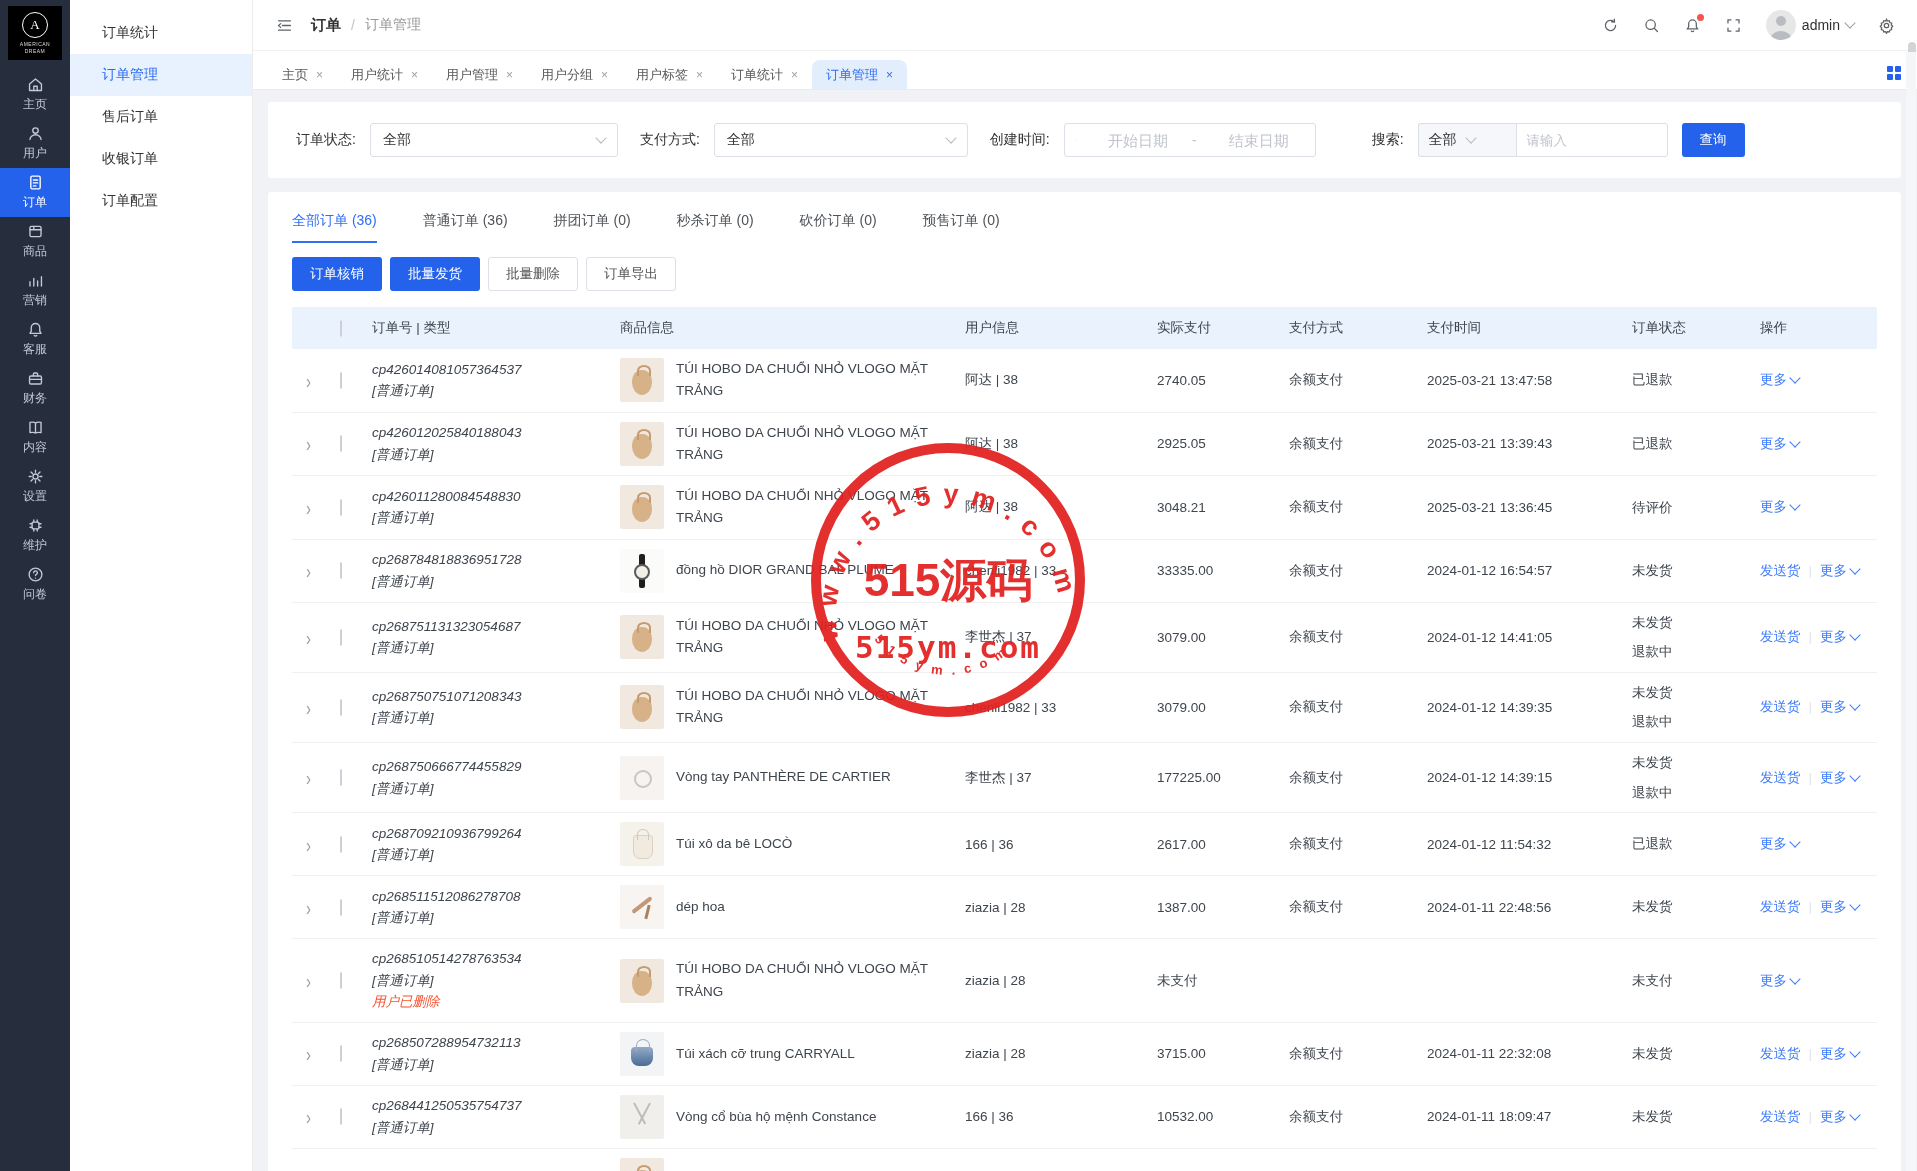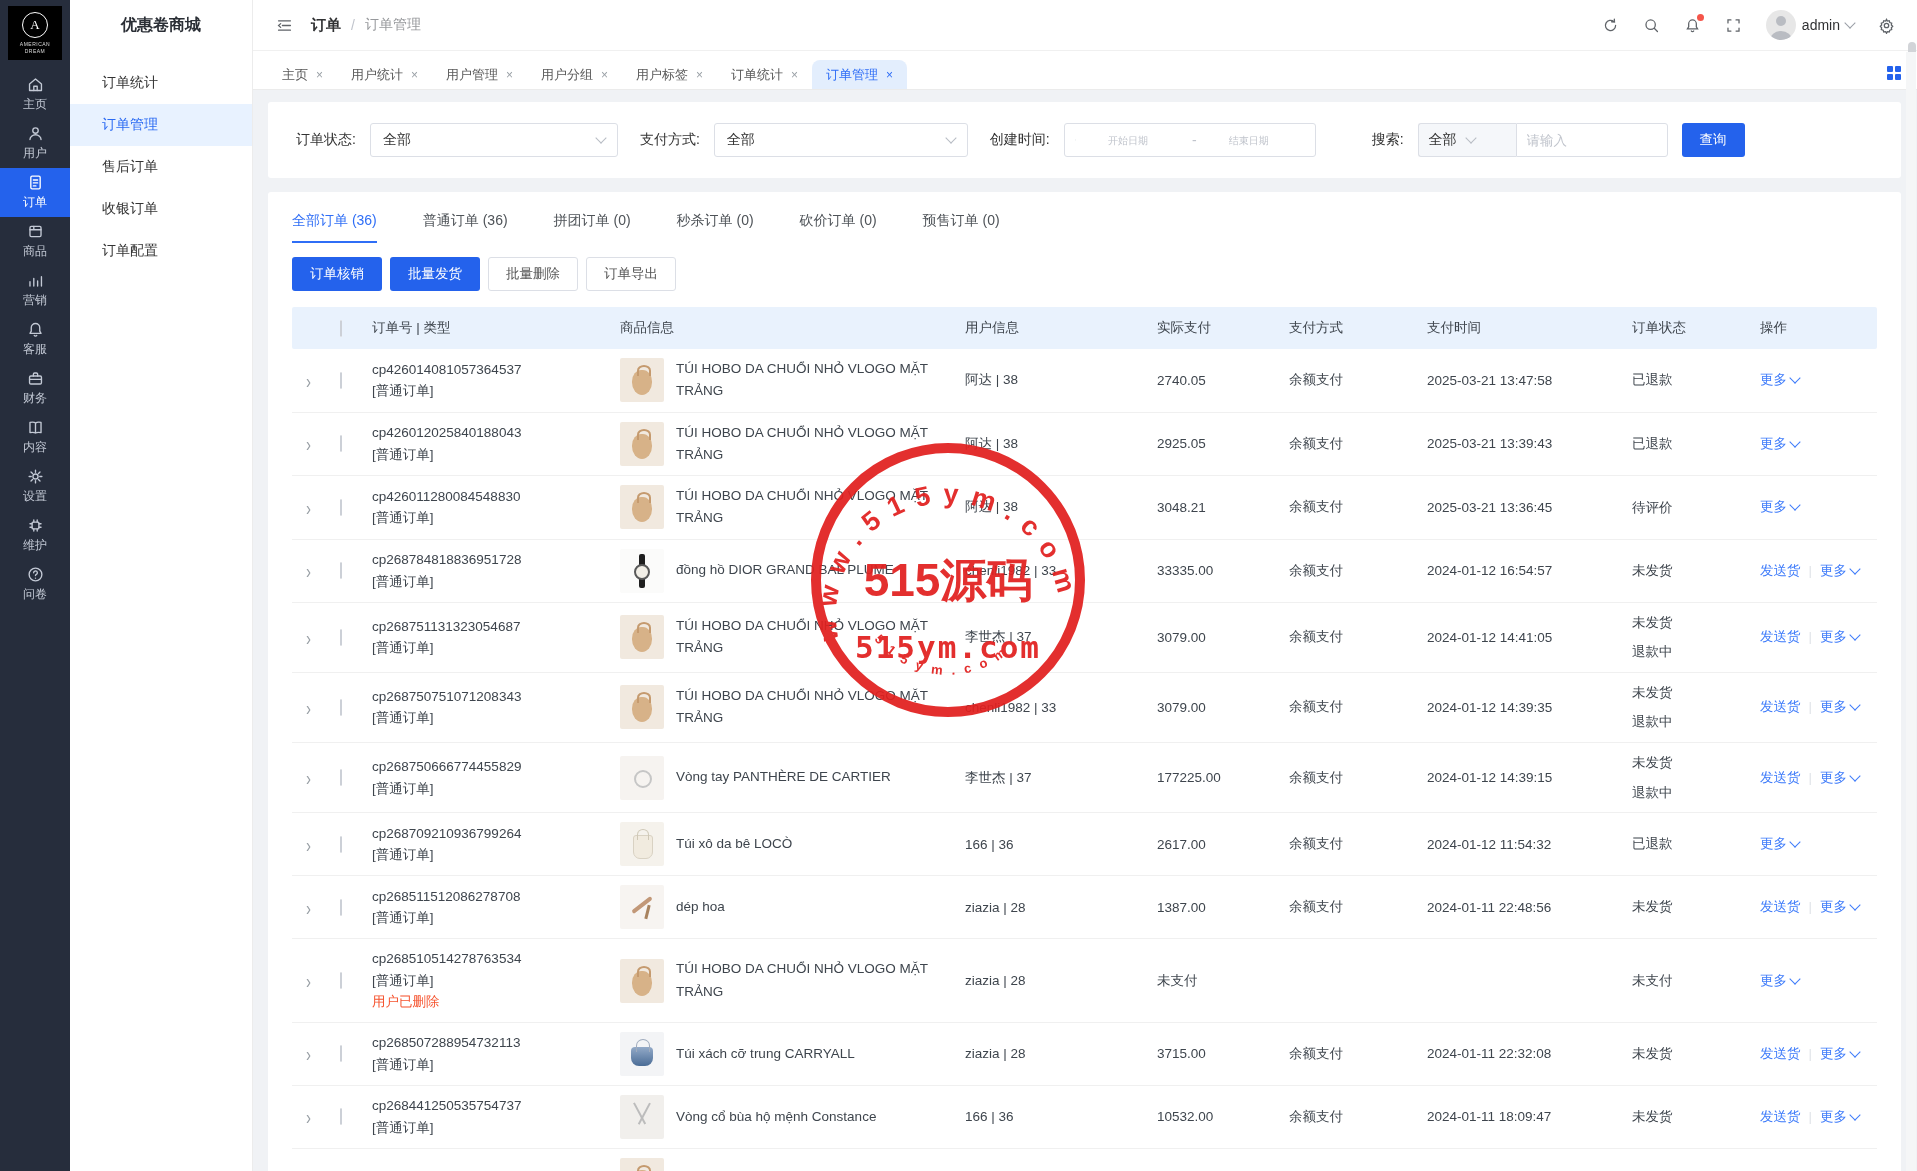--- a/index.html
+++ b/index.html
@@ -208,7 +208,6 @@
 </div>
 
 <div class="submenu">
-  <div class="store-title">优惠卷商城</div>
   <div style="height:12px"></div>
   <div class="sm-item clickable">订单统计</div>
   <div class="sm-item active clickable">订单管理</div>

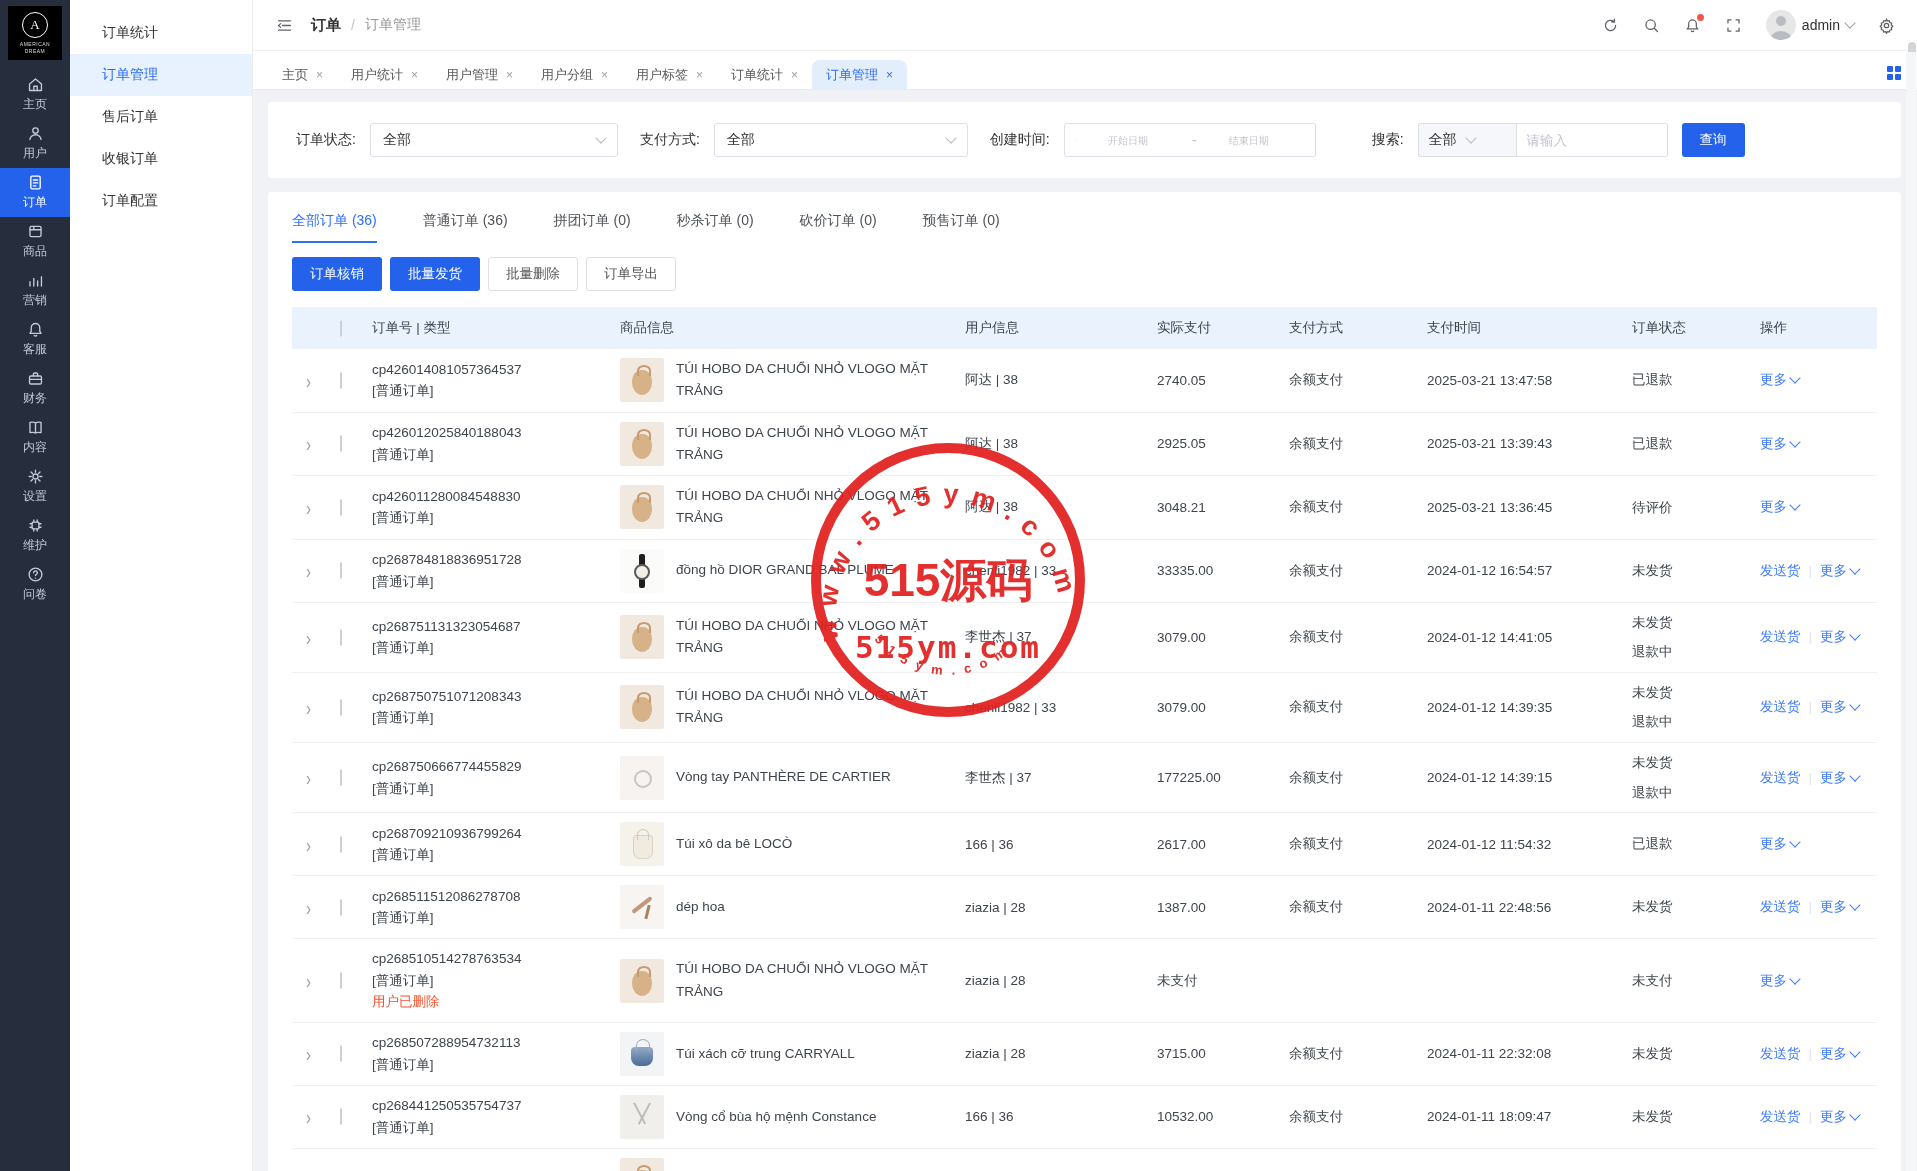--- a/index.html
+++ b/index.html
@@ -55,7 +55,7 @@
   .sel-pay{width:254px;margin-right:22px;}
   .daterange{width:252px;height:34px;border:1px solid #dcdfe6;border-radius:3px;display:flex;align-items:center;padding:0 10px;box-sizing:border-box;gap:8px;}
   .daterange svg{width:14px;height:14px;stroke:#c0c4cc;fill:none;stroke-width:1.4;}
-  .ph{color:#c0c4cc;font-size:10px;border:none;outline:none;width:74px;background:transparent;font-family:inherit;margin-left:22px;}
+  .ph{color:#c0c4cc;font-size:15px;border:none;outline:none;width:74px;background:transparent;font-family:inherit;margin-left:22px;}
   .ph::placeholder{color:#c0c4cc;}
   .d-sep{color:#c0c4cc;}
   .search-group{display:flex;margin-left:56px;}

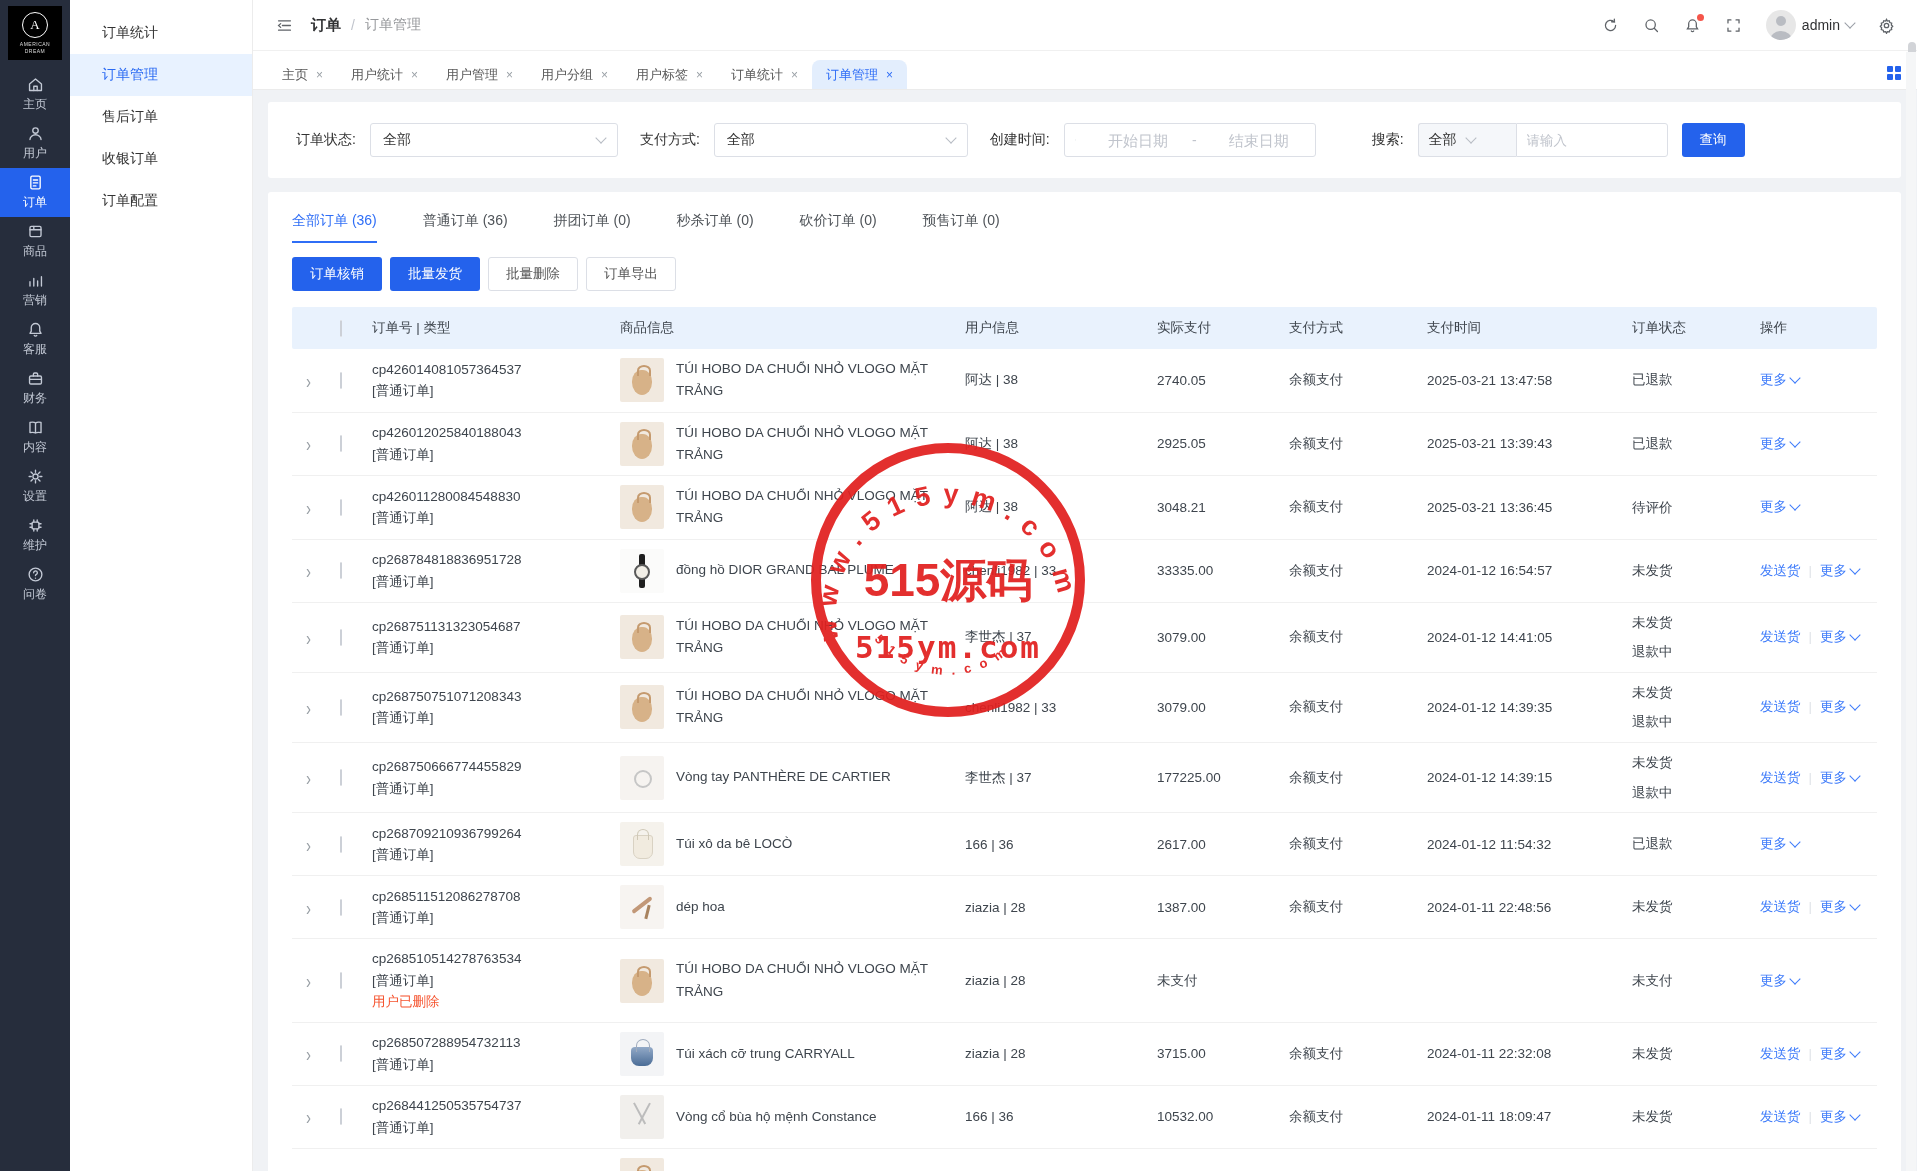--- a/index.html
+++ b/index.html
@@ -79,7 +79,7 @@
   .cb{width:15px;height:15px;border:1px solid #ccd0d7;border-radius:2px;background:#fff;margin-left:12px;}
   .expander{color:#9aa0a6;font-size:15px;padding-left:14px;line-height:1;}
   .expander:before{content:"›";display:inline-block;transform:scaleY(1.4);}
-  .col-order div{line-height:1.6;}
+  .col-order div{line-height:1.6;font-style:italic;}
   .deleted{color:#f5532e;}
   .col-prod{display:flex;align-items:center;gap:12px;padding-right:24px;}
   .pname{line-height:1.65;max-width:266px;}

